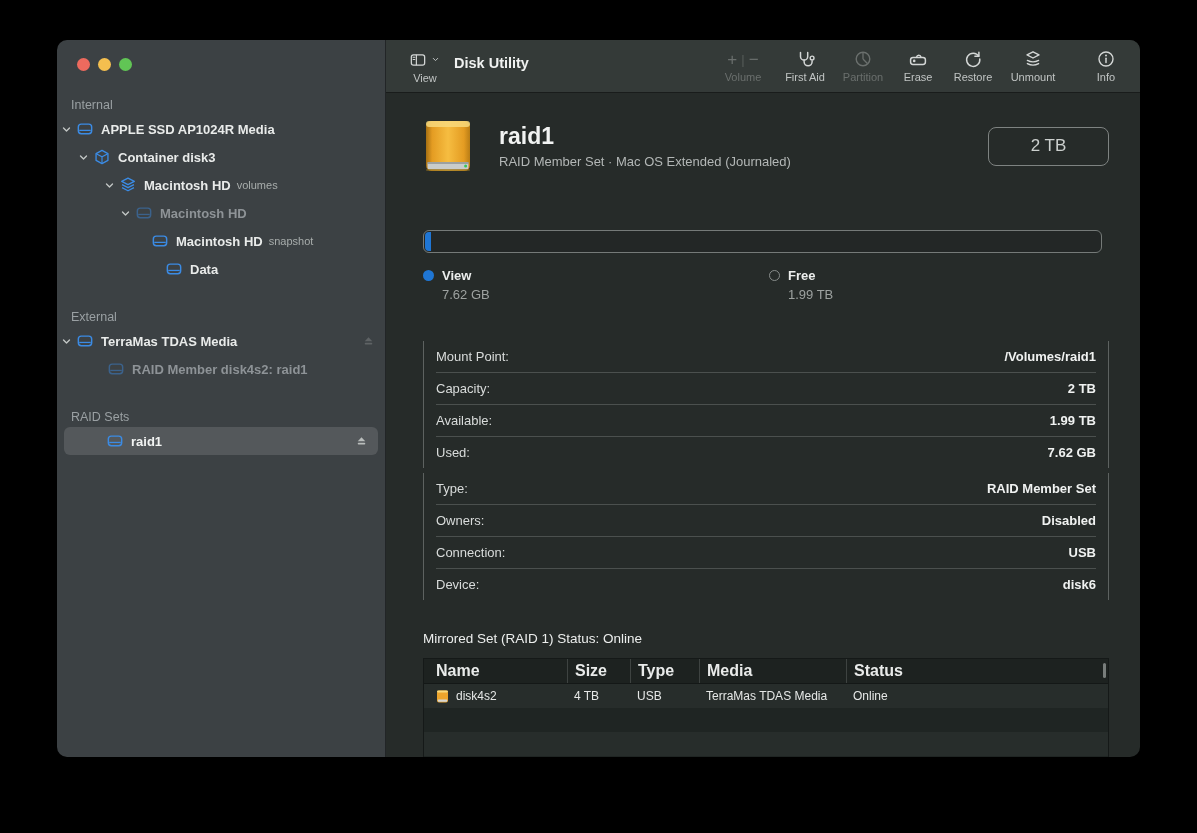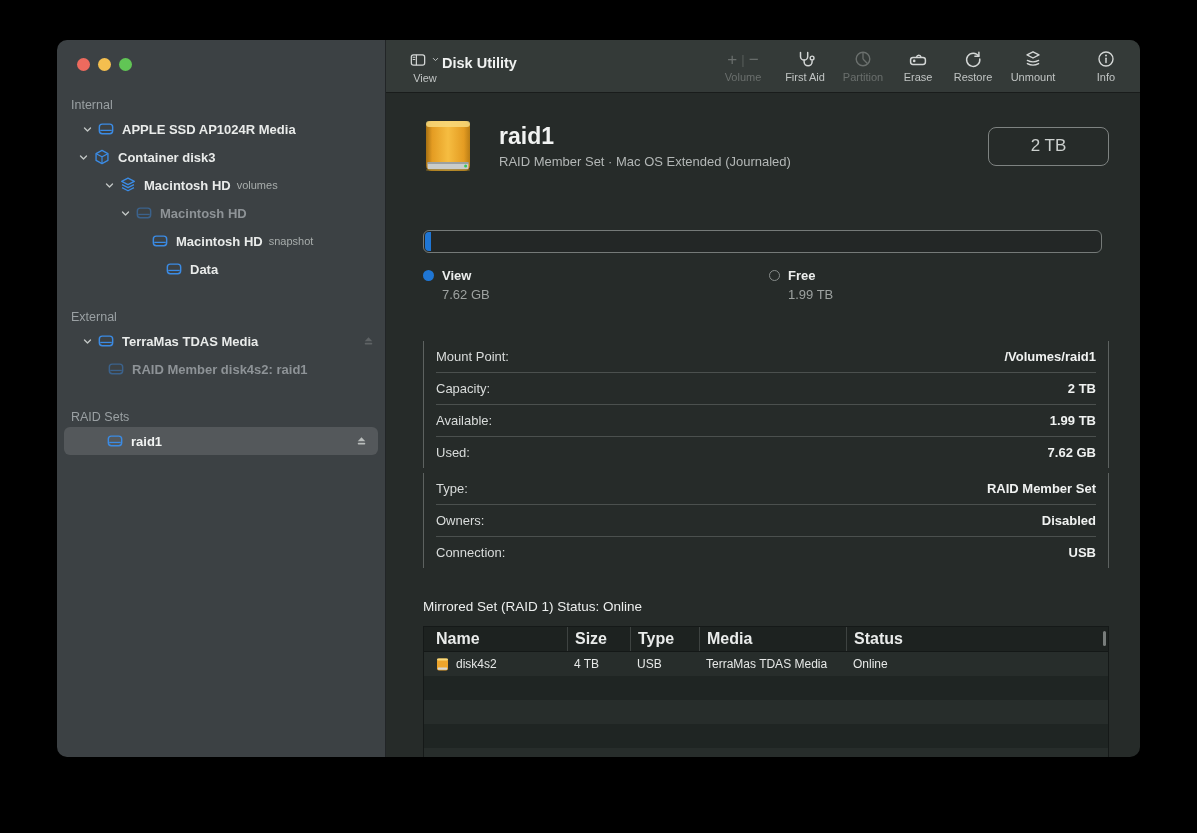--- a/index.html
+++ b/index.html
@@ -46,7 +46,7 @@
   .view-icons svg{width:18px;height:18px;}
   .view-icons .vchev{width:11px;height:11px;color:#c0c4c3;}
   .tb-label{font-size:11px;color:#c0c4c3;margin-top:1px;}
-  .app-title{position:absolute;left:56px;top:15px;font-size:14.5px;font-weight:bold;color:#f0f2f1;}
+  .app-title{position:absolute;left:68px;top:15px;font-size:14.5px;font-weight:bold;color:#f0f2f1;}
   .tb-items{margin-left:auto;display:flex;align-items:flex-start;padding-top:8px;height:100%;box-sizing:border-box;}
   .tb-item{display:flex;flex-direction:column;align-items:center;width:58px;color:#d3d6d5;cursor:default;}
   .tb-item .glyph{height:22px;display:flex;align-items:center;justify-content:center;}

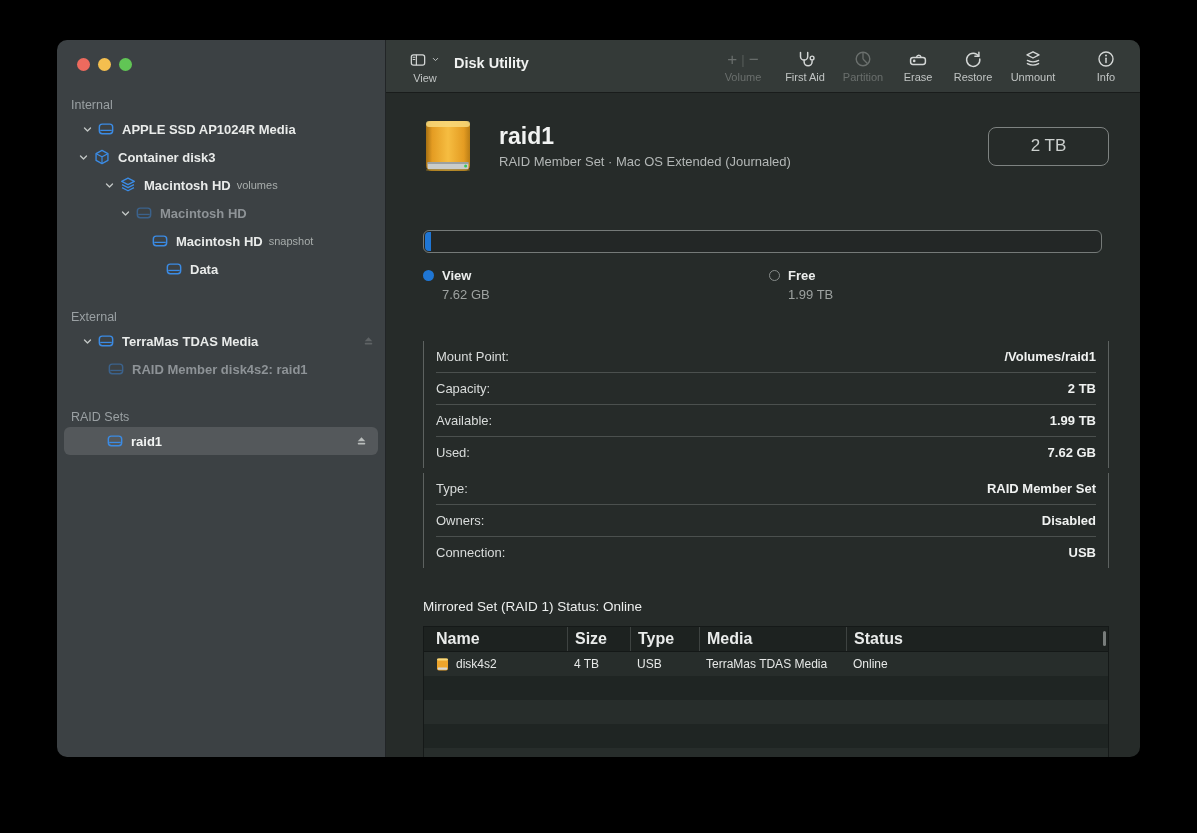--- a/index.html
+++ b/index.html
@@ -27,7 +27,7 @@
   .tree-row .suffix{font-size:11px;color:#a8adac;font-weight:normal;margin-left:6px;}
   .tree-row.dim{color:#8e9397;}
   .tree-row.dim .ic{opacity:.45;}
-  .pl0{padding-left:23px;}
+  .pl0{padding-left:2px;}
   .pl1{padding-left:19px;}
   .pl2{padding-left:45px;}
   .pl3{padding-left:61px;}

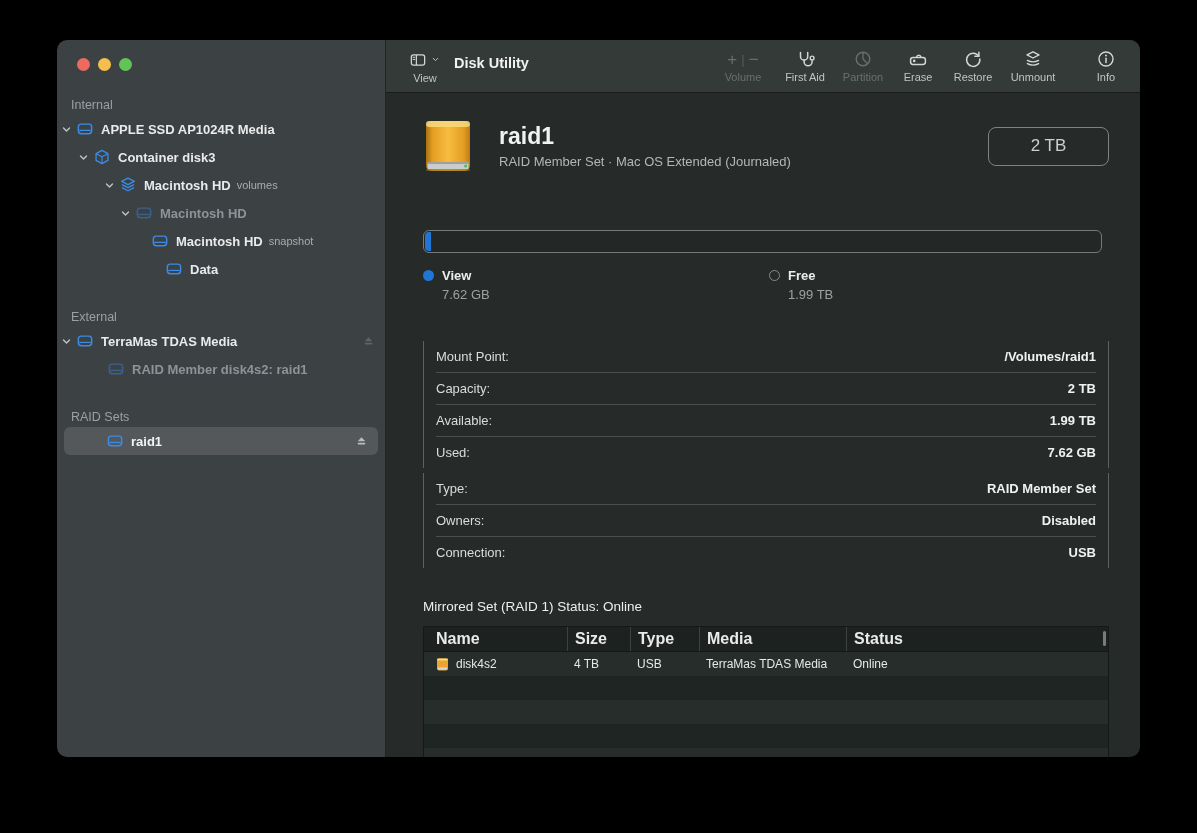--- a/index.html
+++ b/index.html
@@ -440,6 +440,10 @@
             <span class="lab">Connection:</span>
             <span class="val">USB</span>
           </div>
+          <div class="info-row">
+            <span class="lab">Device:</span>
+            <span class="val">disk6</span>
+          </div>
         </div>
       </div>
 

